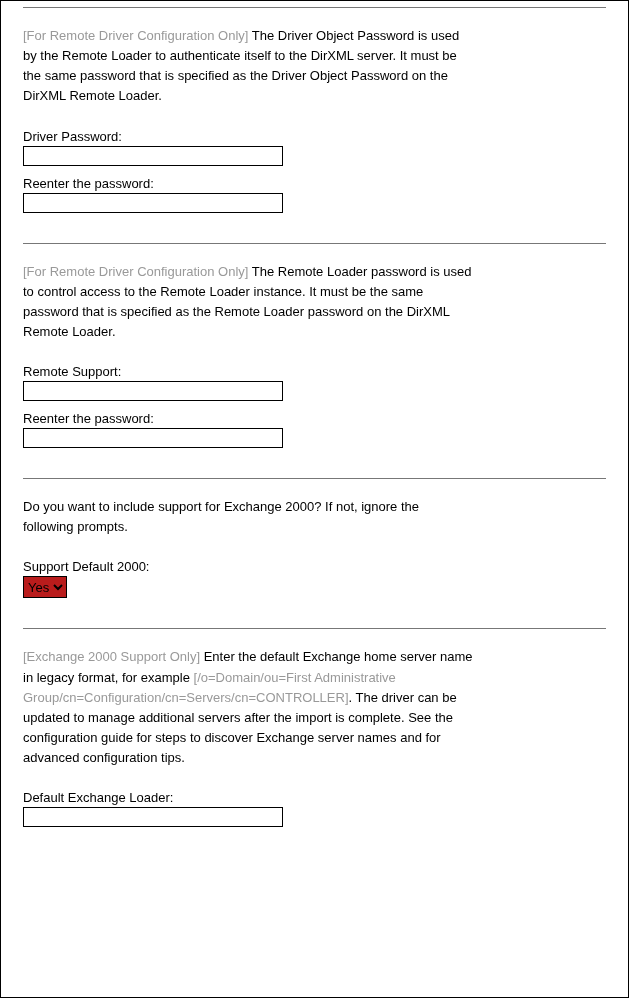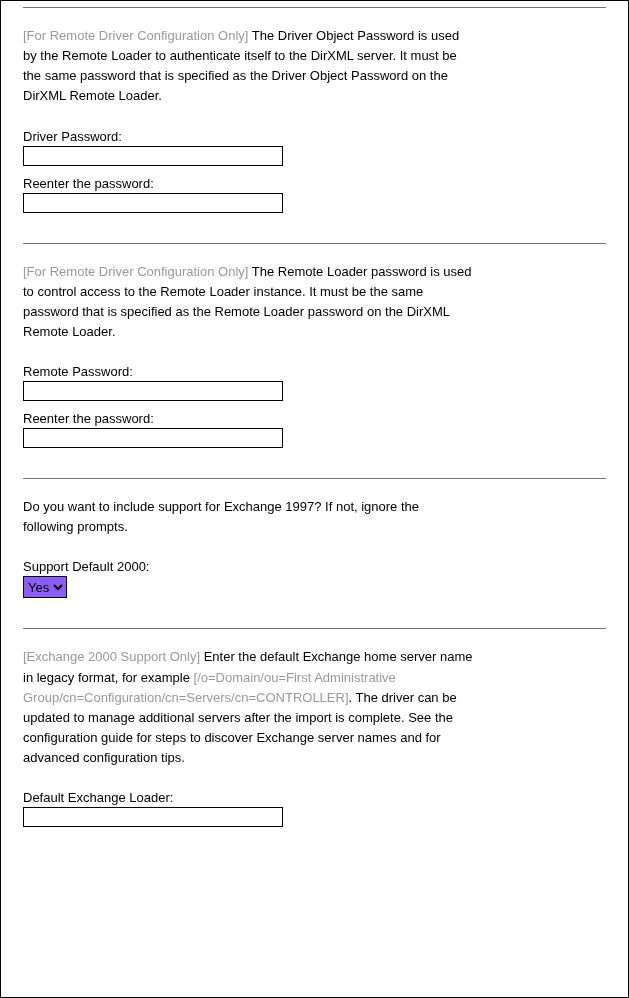--- a/index.html
+++ b/index.html
@@ -88,7 +88,7 @@
       <span class="note-gray">[For Remote Driver Configuration Only]</span><span> The Remote Loader password is used to control access to the Remote Loader instance.  It must be the same password that is specified as the Remote Loader password on the DirXML Remote Loader.</span>
     </p>
     <div class="field-group">
-      <div class="field-label">Remote Password:</div>
+      <div class="field-label">Remote Support:</div>
       <input type="password" class="text-input" value="" style="">
     </div>
     <div class="field-group last">

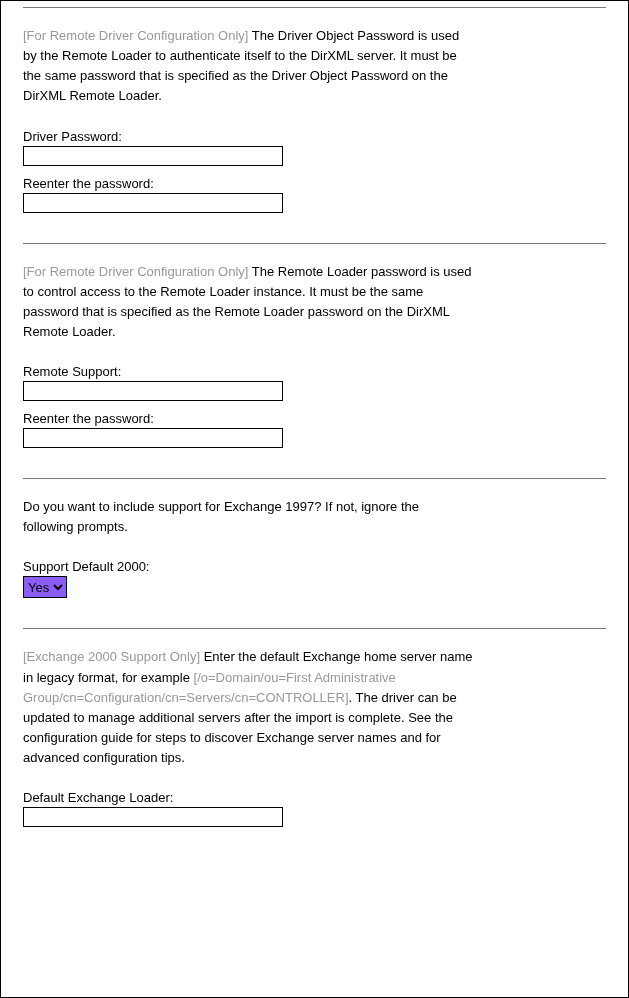--- a/index.html
+++ b/index.html
@@ -100,7 +100,7 @@
   <hr class="hr">
 
   <div class="section">
-    <p class="description">Do you want to include support for Exchange 1997?  If not, ignore the following prompts.</p>
+    <p class="description">Do you want to include support for Exchange 2000?  If not, ignore the following prompts.</p>
     <div class="field-group last">
       <div class="field-label">Support Default 2000:</div>
       <select class="select">

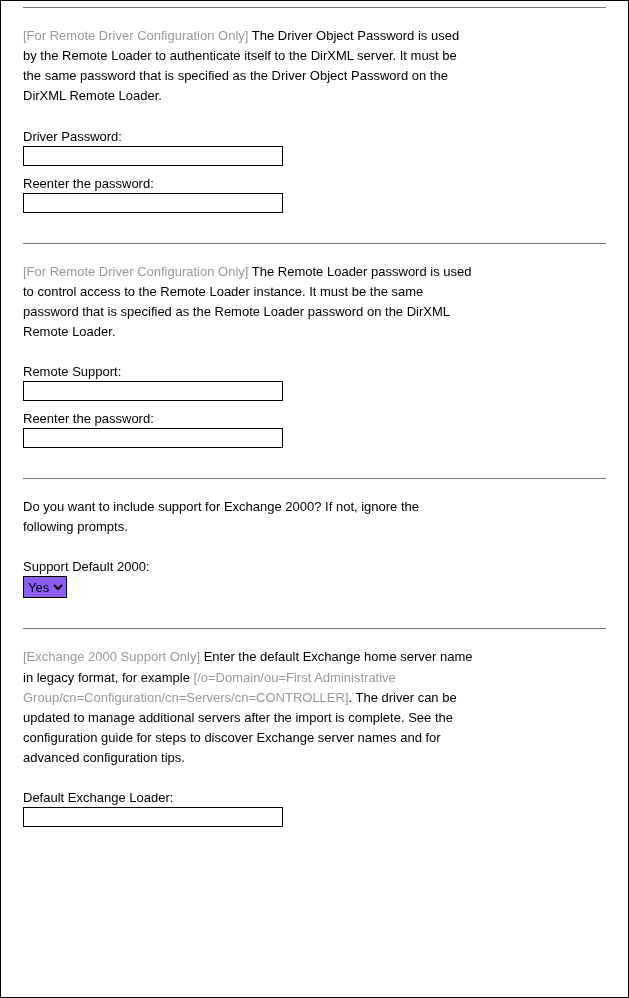--- a/index.html
+++ b/index.html
@@ -54,7 +54,7 @@
     .field-group.last { margin-bottom: 0; }
     .select {
       border: 1px solid #000;
-      background: #8b5cf6;
+      background: #b91c1c;
       font-family: inherit;
       font-size: 13px;
       height: 22px;

